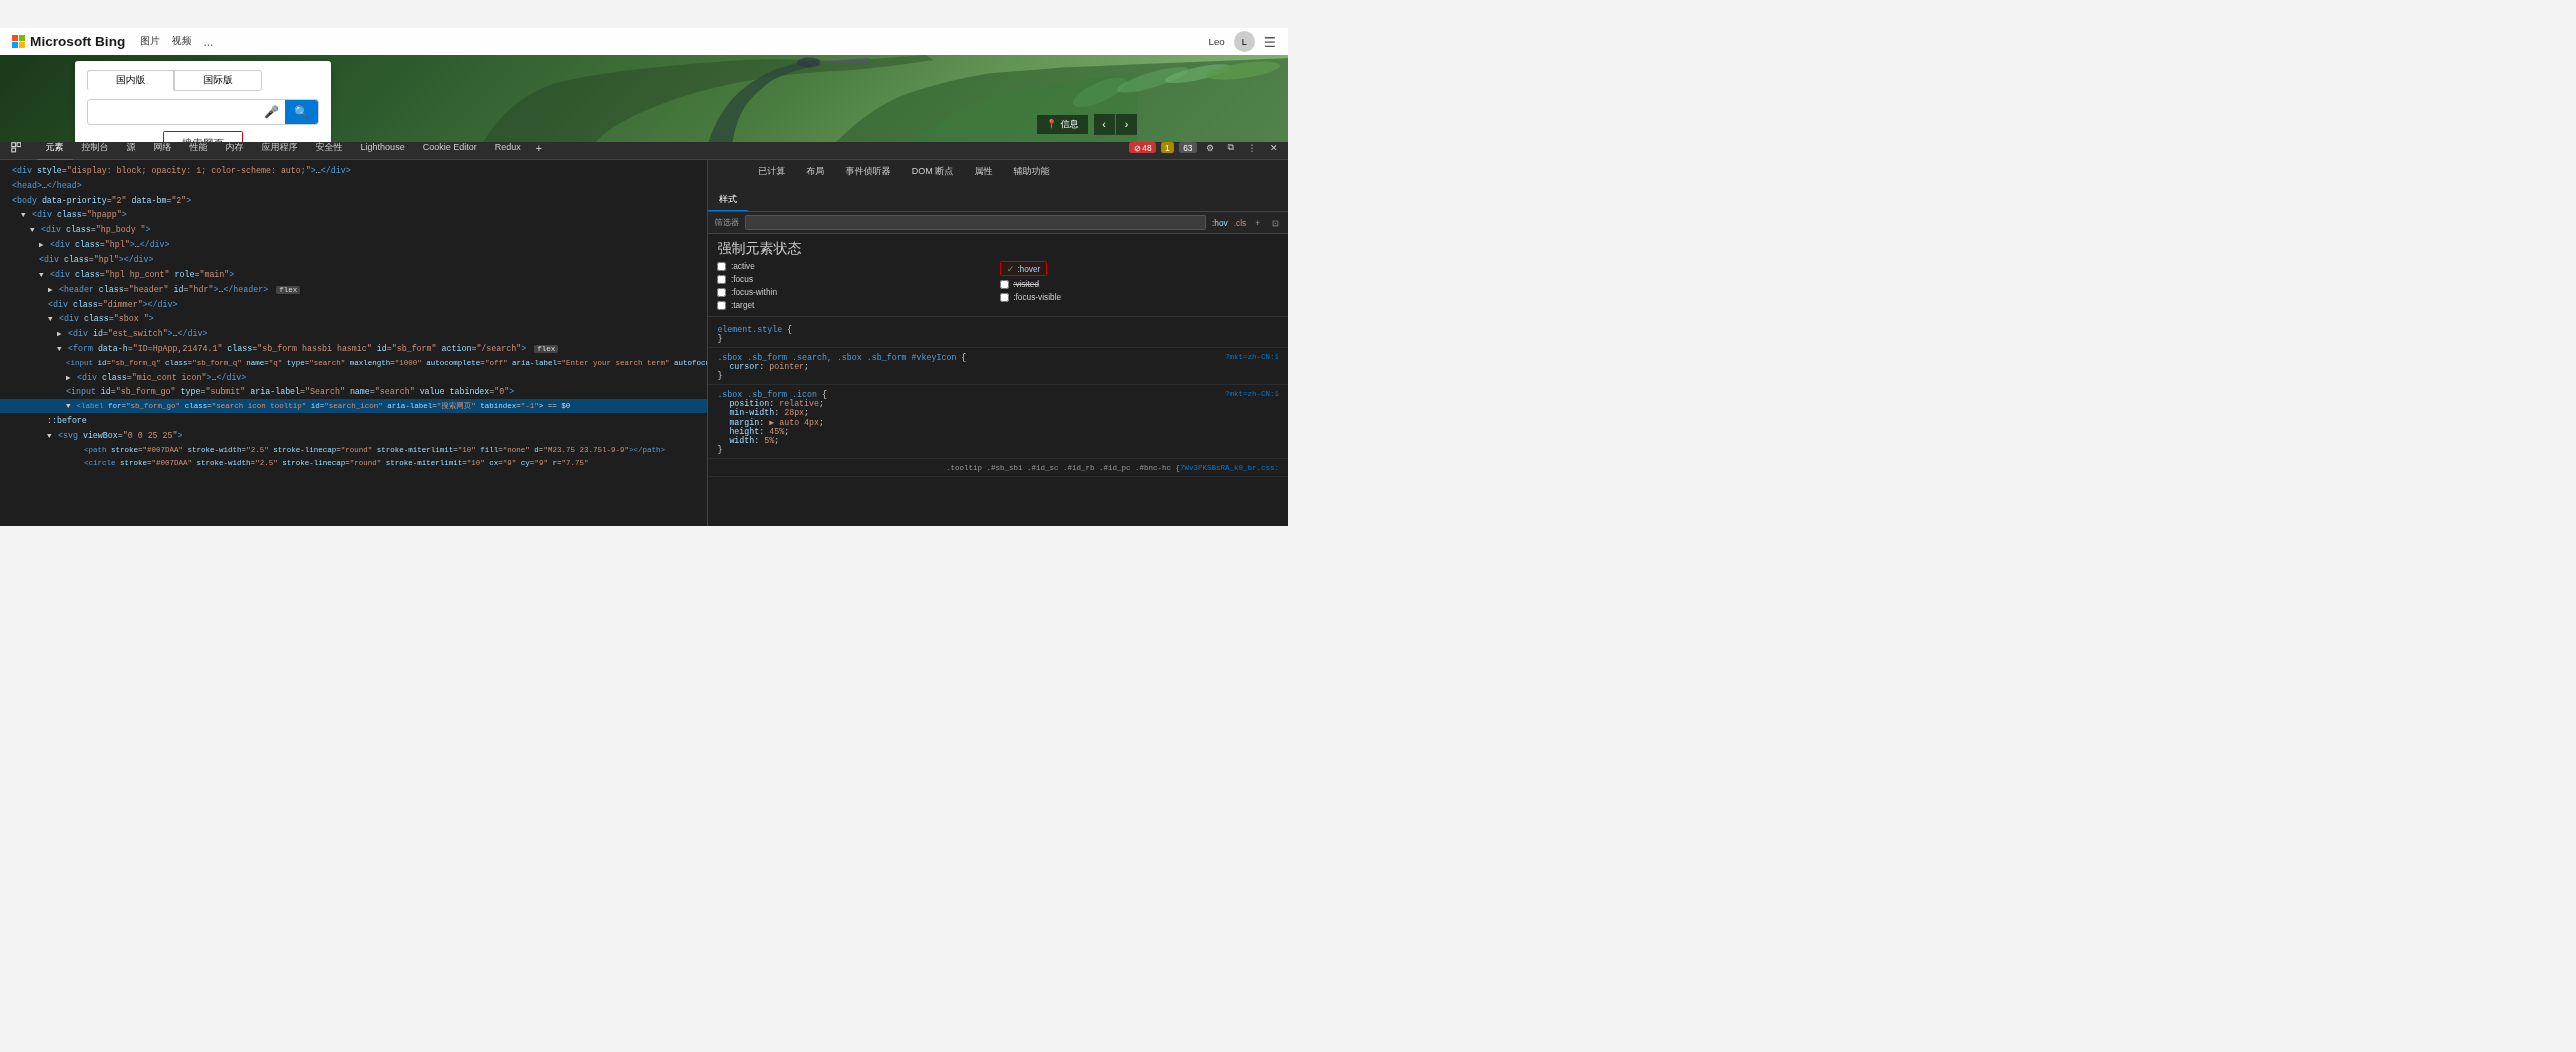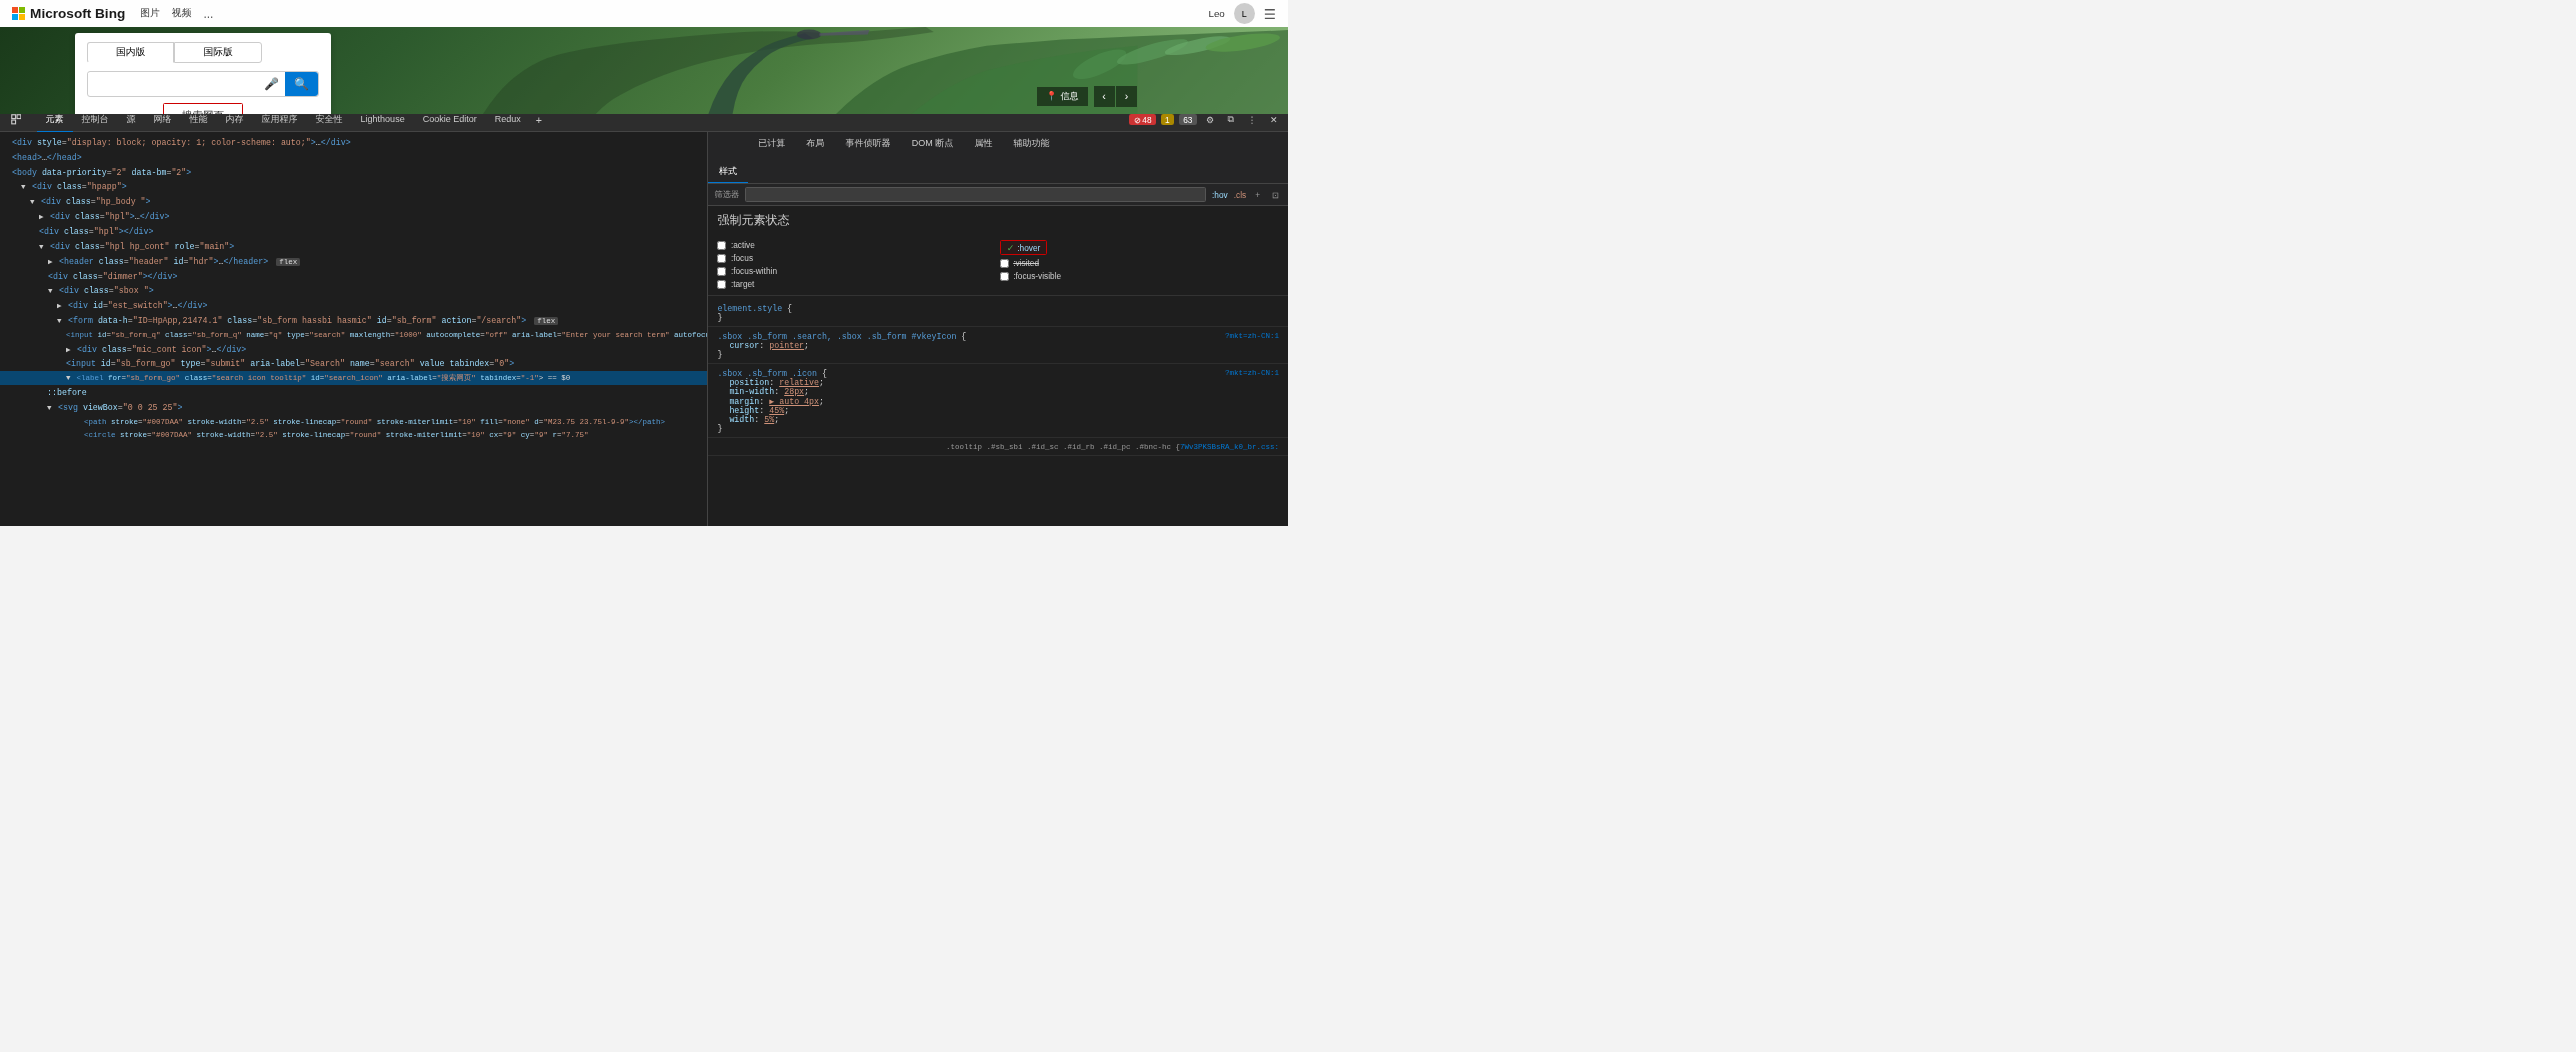--- a/index.html
+++ b/index.html
@@ -9,7 +9,7 @@
     .browser-container { width: 100%; height: 526px; display: flex; flex-direction: column; }
     
     
-    .bing-header { height: 87px; background: transparent; position: relative; z-index: 10; }
+    .bing-header { height: 87px; background: transparent; position: relative; z-index: 10; margin-top: 28px; }
     
     .bing-nav { display: flex; align-items: center; padding: 4.5px 12px; background: rgba(255,255,255,0.92); height: 27px; gap: 9px; }
     

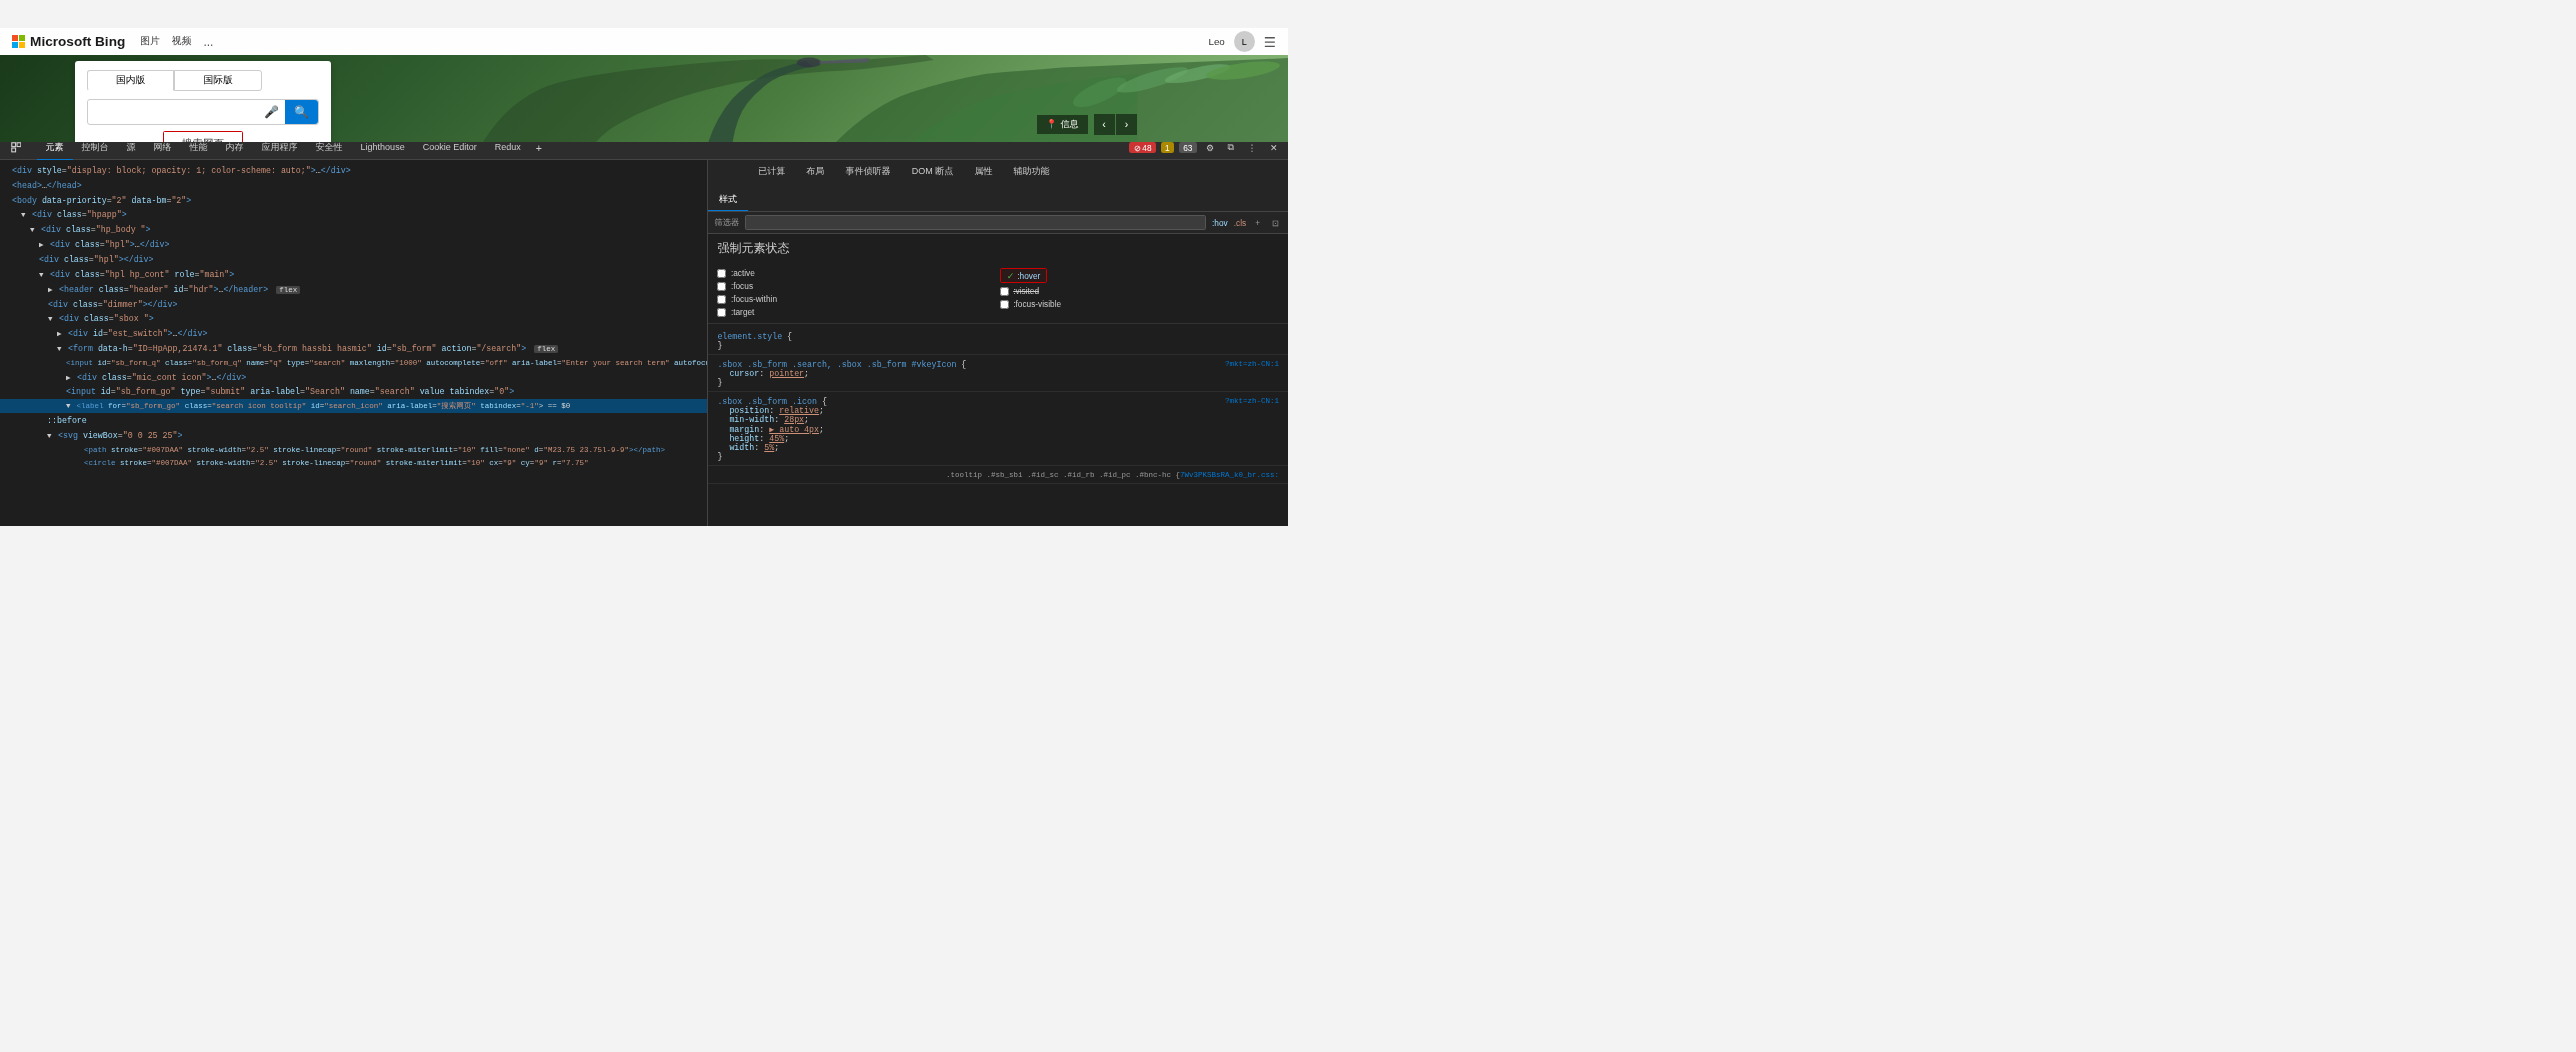--- a/index.html
+++ b/index.html
@@ -120,7 +120,7 @@
     .filter-cls { color: #ce9178; font-size: 8.3px; }
     
     .force-state-section { padding: 6px 9px; border-bottom: 0.8px solid #333; }
-    .force-state-title { color: #ccc; font-size: 12px; margin-bottom: 11px; }
+    .force-state-title { color: #ccc; font-size: 14px; margin-bottom: 3px; }
     
     .state-grid { display: grid; grid-template-columns: 1fr 1fr; gap: 3px; }
     .state-item { display: flex; align-items: center; gap: 4.5px; font-size: 8.3px; color: #ccc; }

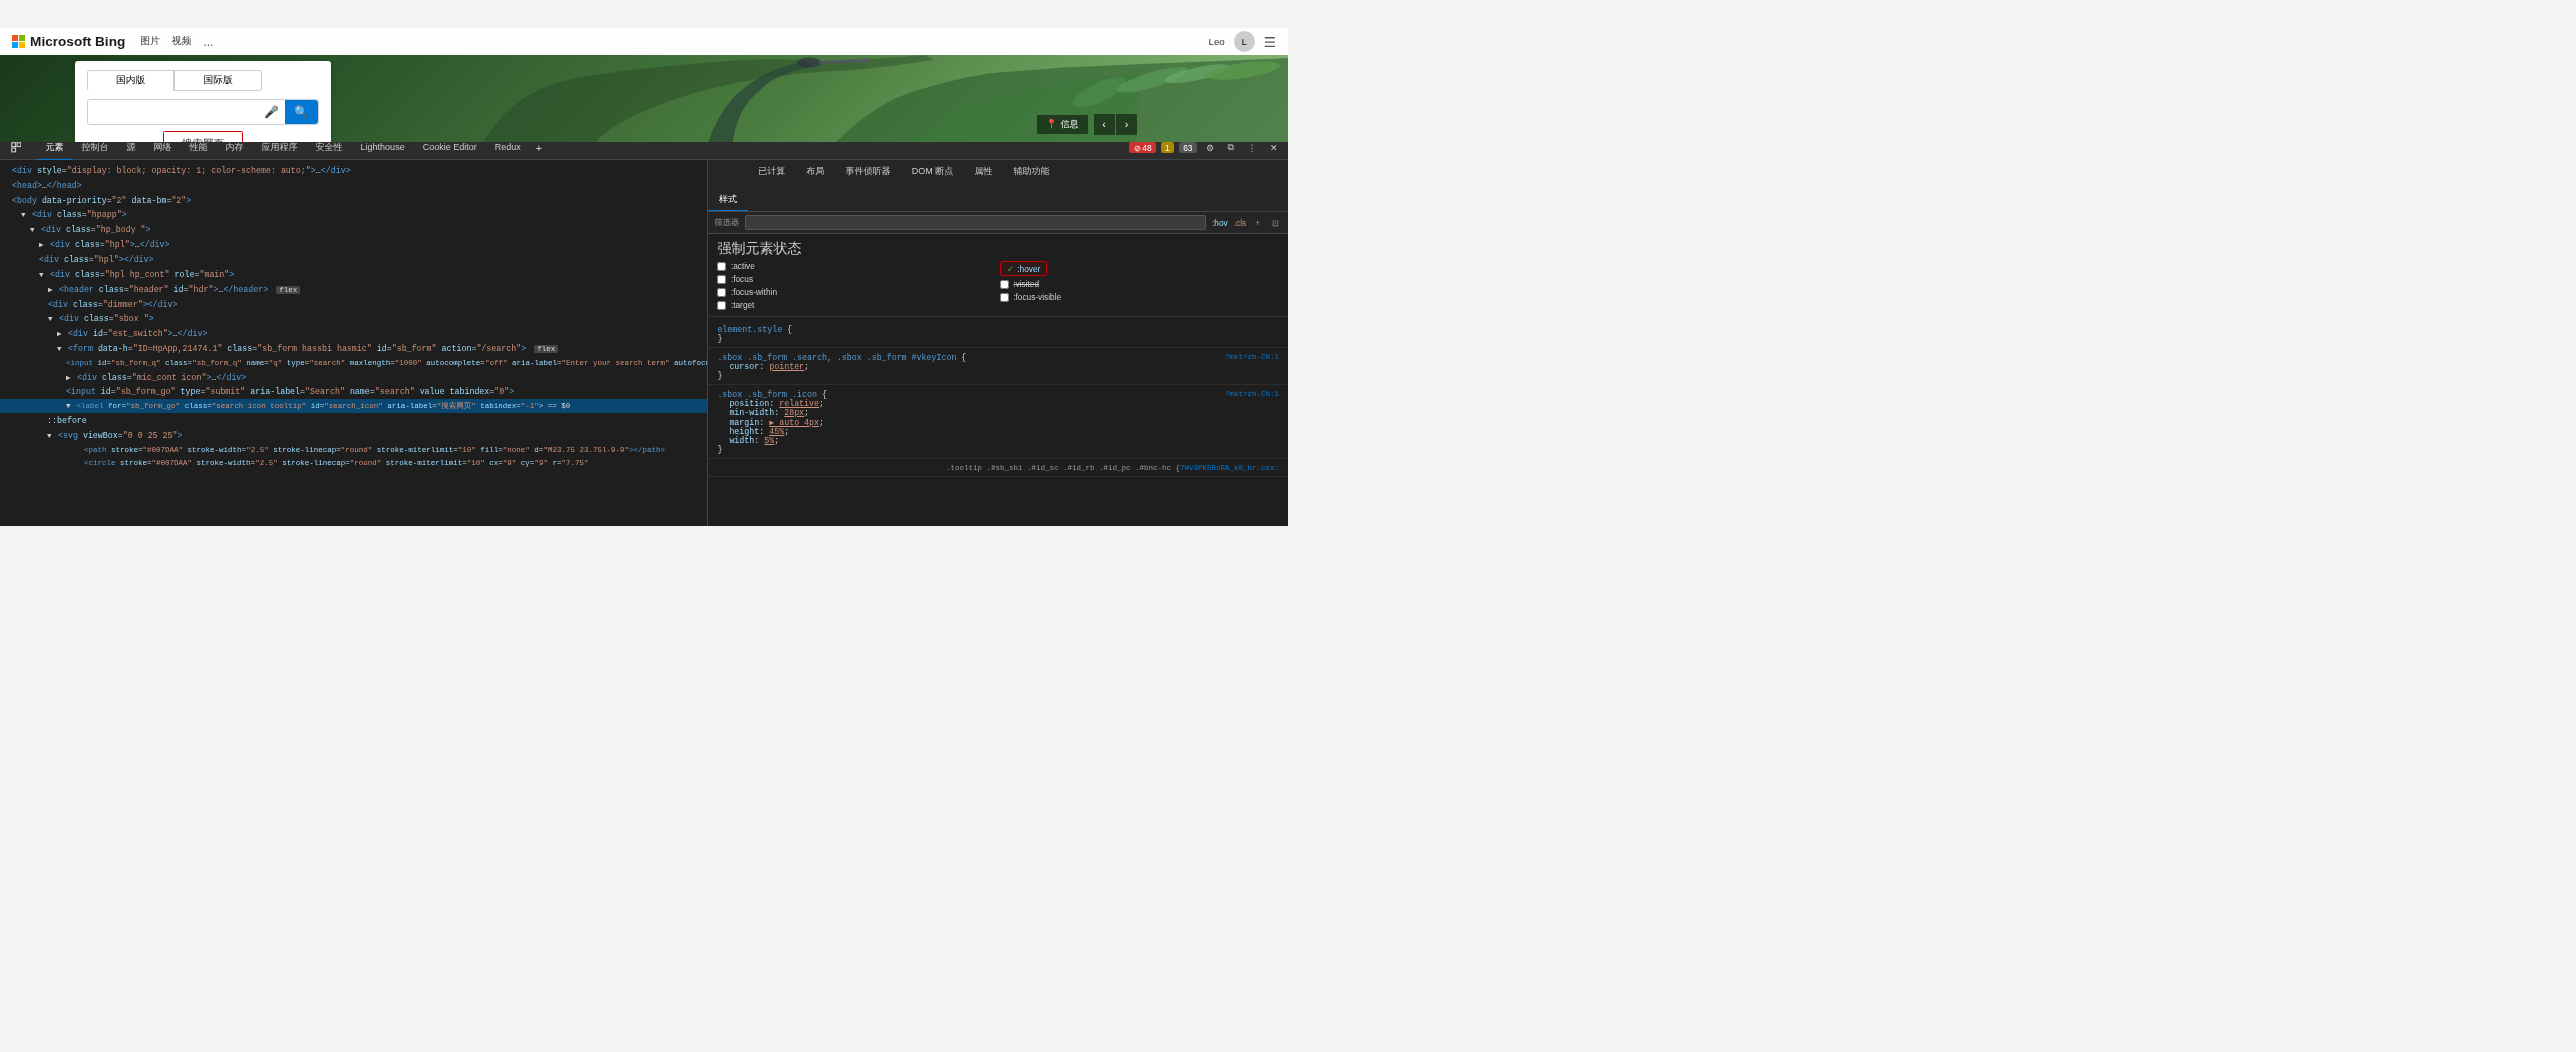--- a/index.html
+++ b/index.html
@@ -137,7 +137,7 @@
     .css-selector { color: #569cd6; font-size: 8.3px; }
     .css-brace { color: #d4d4d4; }
     .css-prop { color: #9cdcfe; padding-left: 12px; }
-    .css-val { color: #ce9178; text-decoration: underline; }
+    .css-val { color: #ce9178; }
     .css-source { color: #0078d4; font-size: 7.5px; float: right; cursor: pointer; }
     .css-colon { color: #d4d4d4; }
     .css-semicolon { color: #d4d4d4; }

